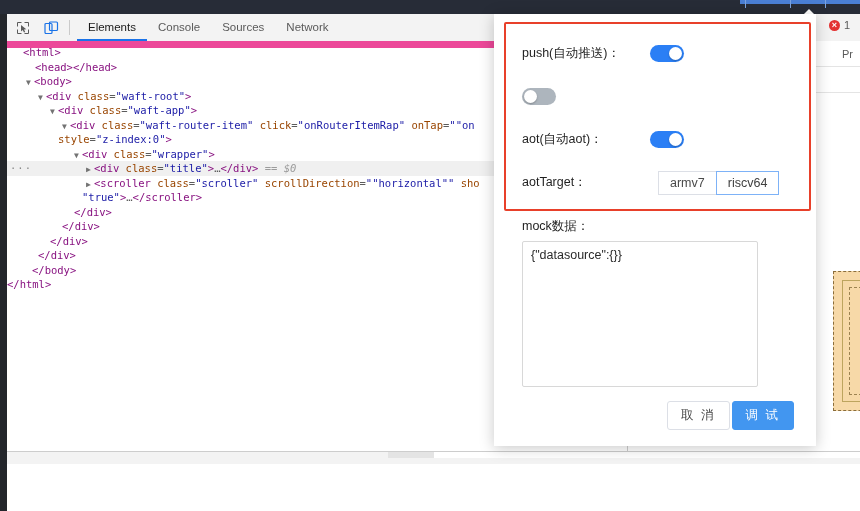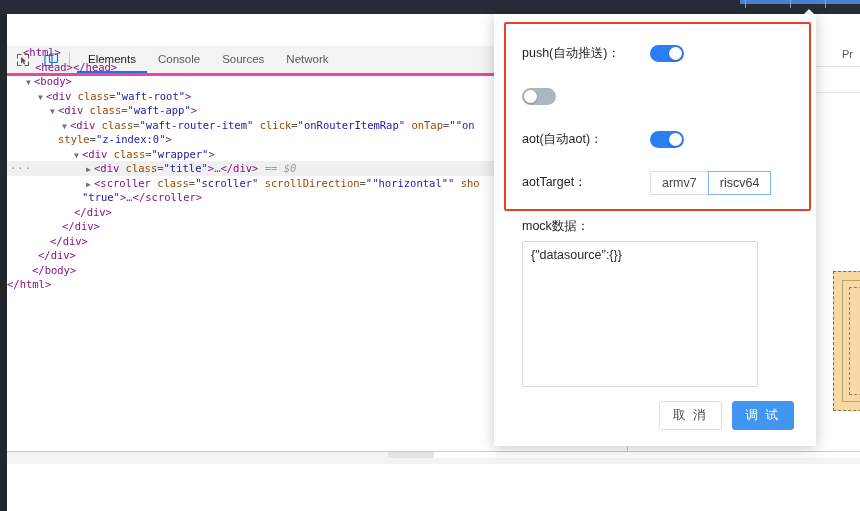--- a/index.html
+++ b/index.html
@@ -61,8 +61,8 @@
     position: absolute; left: 0; top: 0;
     width: 853px; height: 27px;
     background: #f3f3f3;
-    border-bottom: 3px solid #ec4899;
-    display: flex; align-items: center; margin-top: 32px;
+    border-bottom: 7px solid #ec4899;
+    display: flex; align-items: center;
   }
   .tb-icon {
     width: 24px; height: 22px;

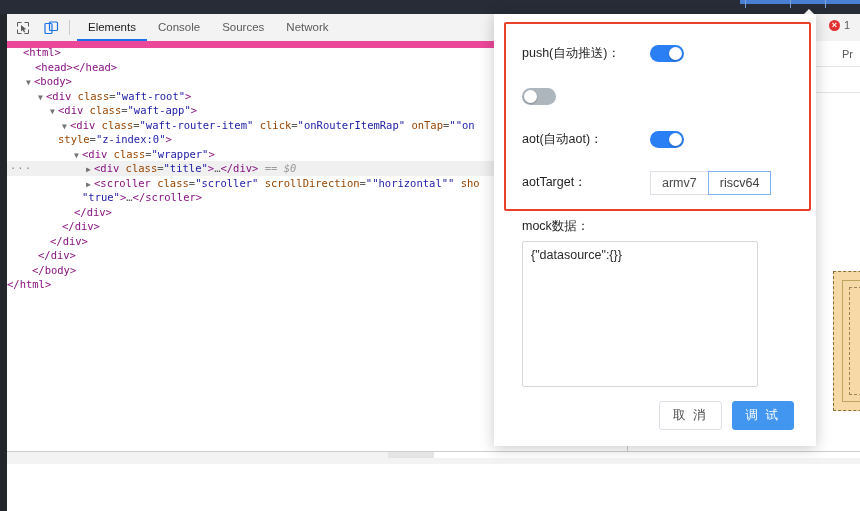--- a/index.html
+++ b/index.html
@@ -268,7 +268,7 @@
     cursor: pointer;
     margin-left: -1px;
   }
-  .seg:first-child { margin-left: 0; }
+  .seg:first-child { margin-left: 8px; }
   .seg.selected {
     border-color: #7db2f7;
     color: #404040;

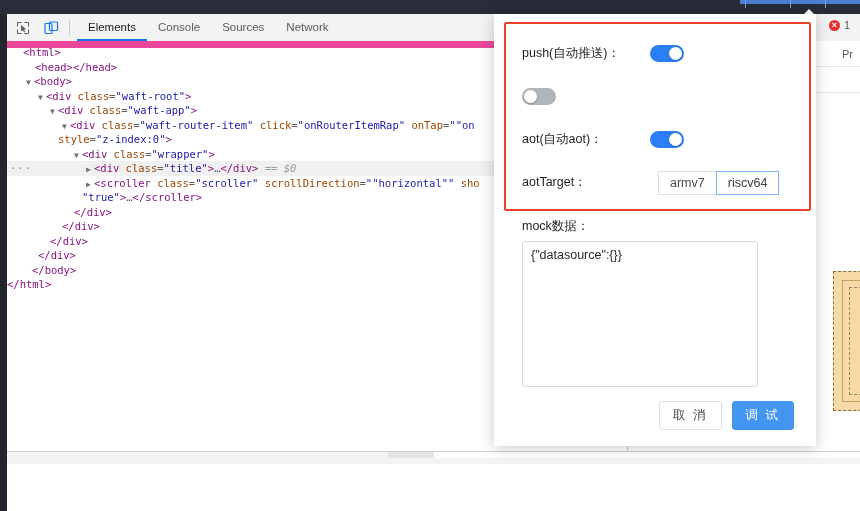--- a/index.html
+++ b/index.html
@@ -295,7 +295,7 @@
   }
   .m-footer {
     position: absolute; right: 22px; bottom: 16px;
-    display: flex; gap: 10px;
+    display: flex; gap: 2px;
   }
   .btn {
     font-size: 12.5px;

